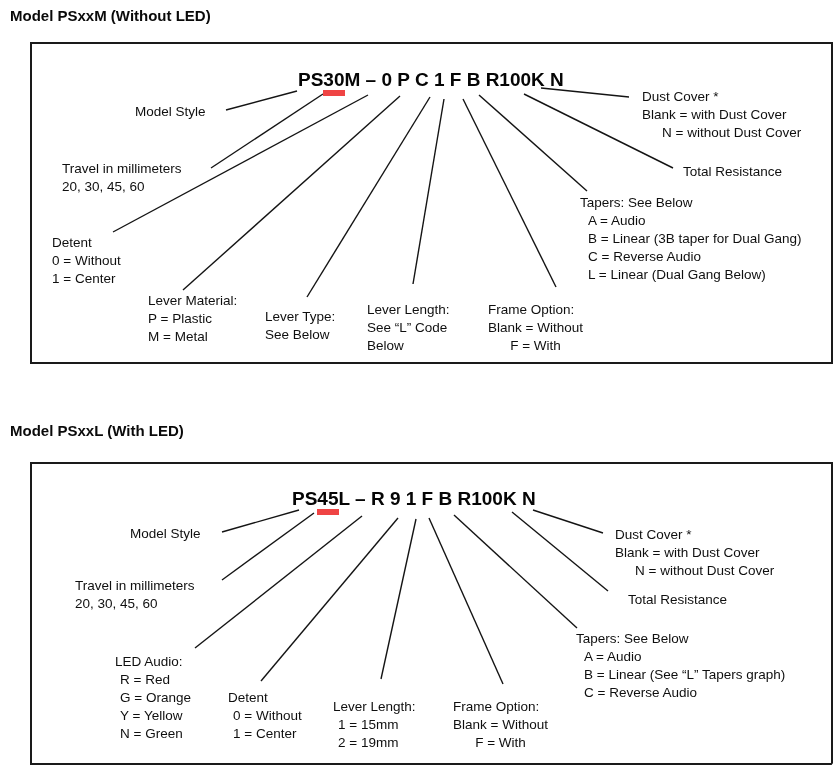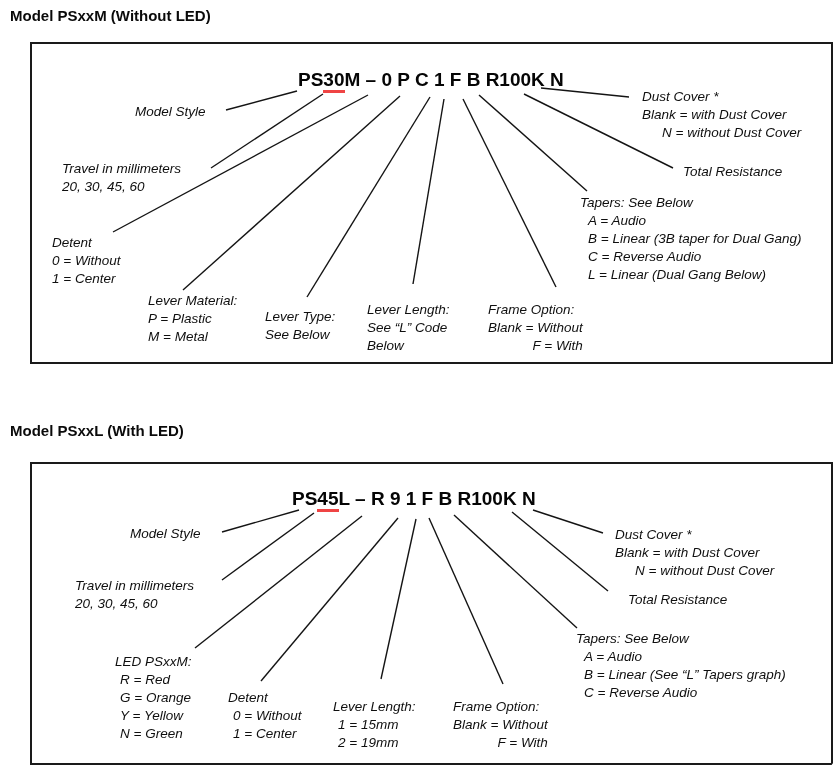--- a/index.html
+++ b/index.html
@@ -34,7 +34,7 @@
     white-space:nowrap;letter-spacing:0px;
     color:#050505;
   }
-  .pn .u{border-bottom:3px solid #ef4444;}
+  .pn .u{border-bottom:6px solid #ef4444;}
   .lbl{
     position:absolute;
     font-size:13.5px;line-height:18px;

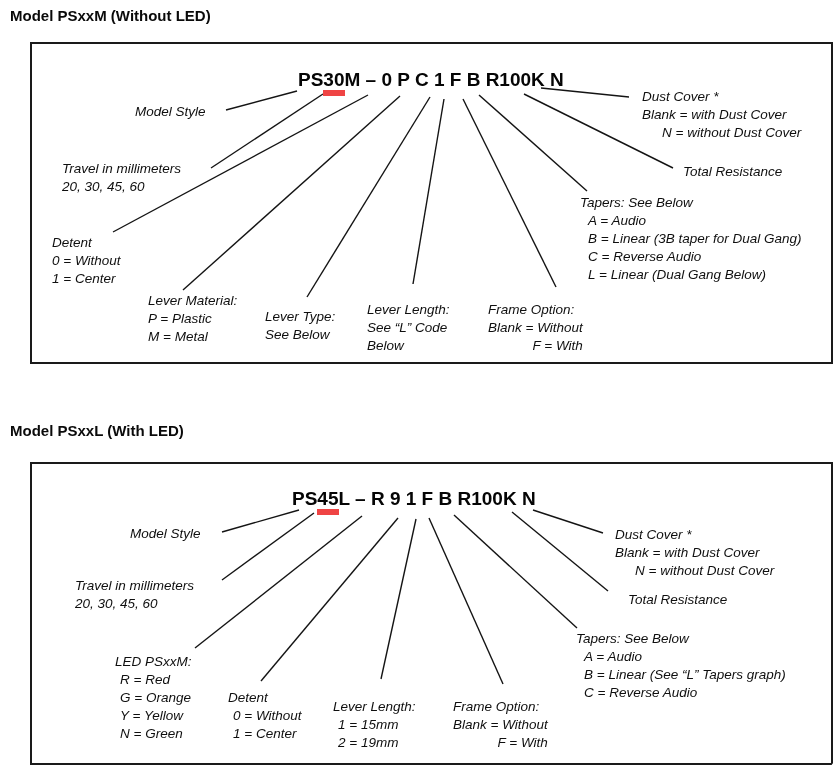--- a/index.html
+++ b/index.html
@@ -40,7 +40,6 @@
     font-size:13.5px;line-height:18px;
     white-space:nowrap;
     color:#0f0f0f;
-    font-style:italic;
   }
   .lbl > div{white-space:nowrap;}
   .ind-xs{padding-left:5px;}

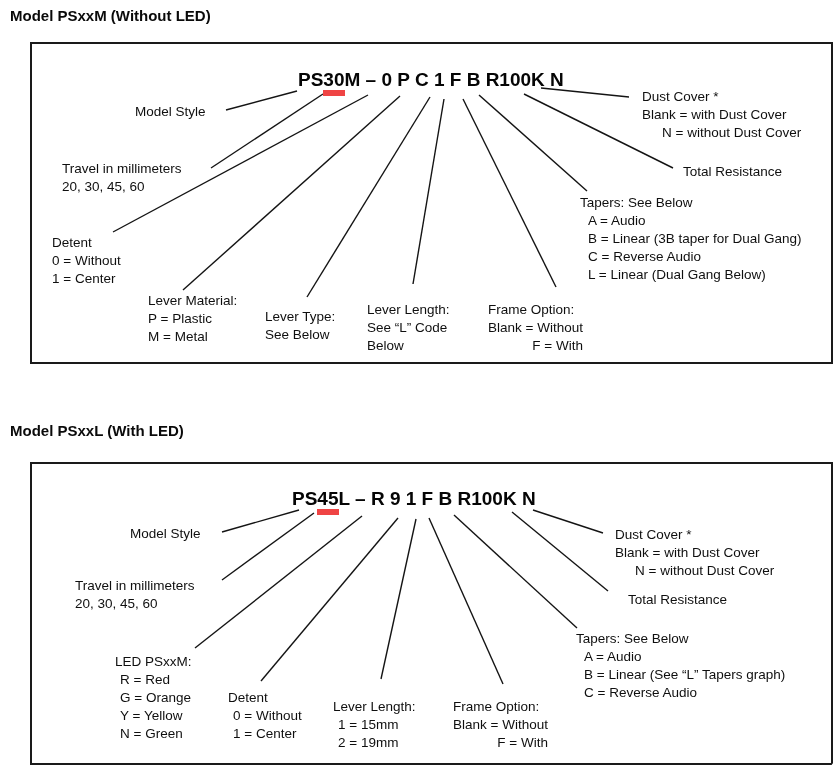--- a/index.html
+++ b/index.html
@@ -45,7 +45,7 @@
   .ind-xs{padding-left:5px;}
   .ind-sm{padding-left:8px;}
   .ind-lg{padding-left:20px;}
-  .ctr{text-align:right;}
+  .ctr{text-align:center;}
 </style>
 </head>
 <body>

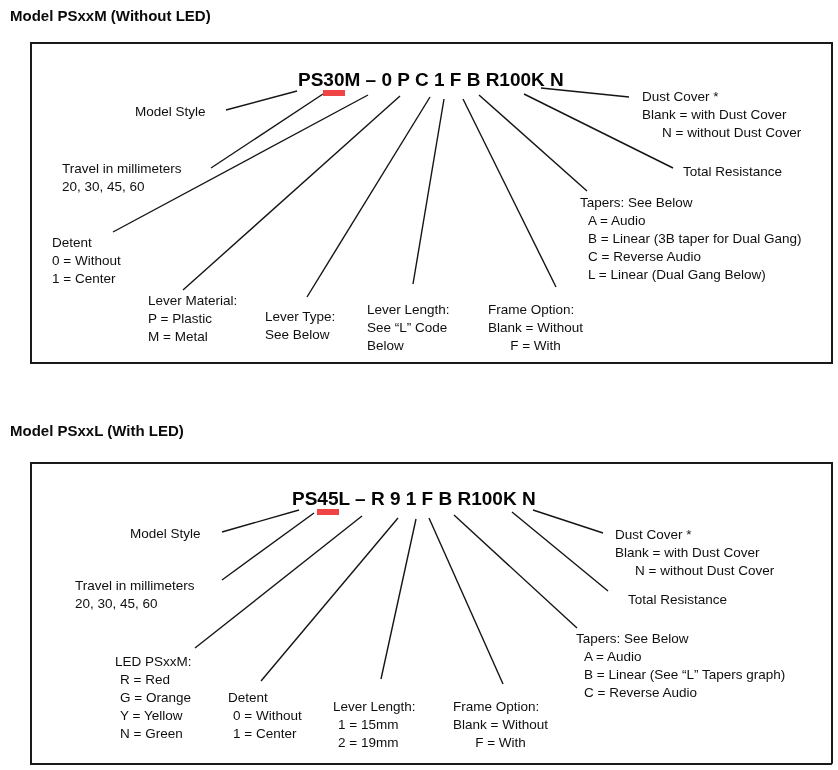--- a/index.html
+++ b/index.html
@@ -154,7 +154,7 @@
     </div>
 
     <div class="lbl" style="left:83px;top:189px">
-      <div>LED PSxxM:</div>
+      <div>LED Audio:</div>
       <div class="ind-xs">R = Red</div>
       <div class="ind-xs">G = Orange</div>
       <div class="ind-xs">Y = Yellow</div>

